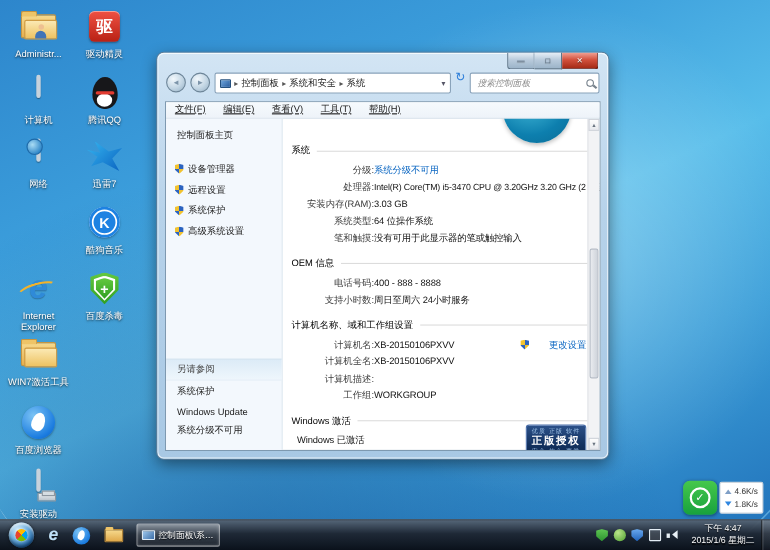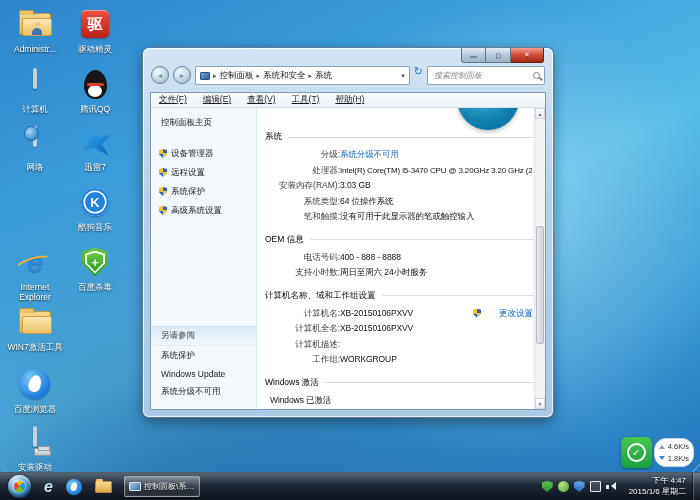--- a/index.html
+++ b/index.html
@@ -452,6 +452,11 @@
             <div class="row">
               <span class="val">产品 ID: 00426-OEM-8992662-00006</span>
             </div>
+            <div class="badge">
+              <span class="b-top">优质 正版 软件</span>
+              <span class="b-main">正版授权</span>
+              <span class="b-bot">安全 放心 声誉</span>
+            </div>
 
           </div>
 

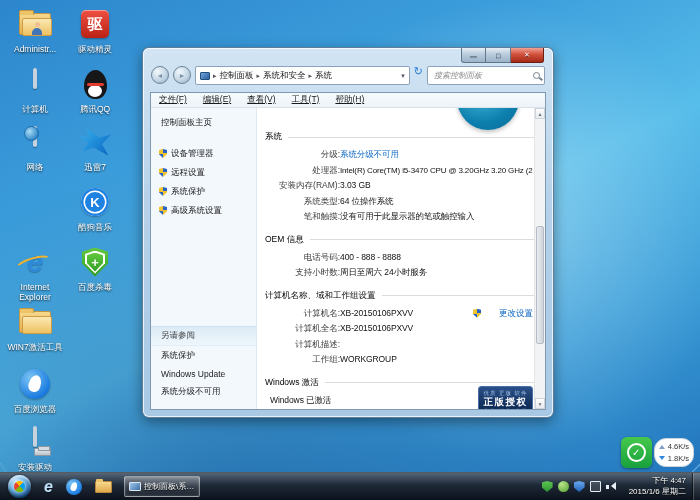--- a/index.html
+++ b/index.html
@@ -173,7 +173,7 @@
     display:flex; align-items:center; justify-content:center; box-shadow:0 1px 3px rgba(0,0,0,.4); }
   .nw-circle { width:19px; height:19px; border-radius:50%; border:2.5px solid #fff;
     display:flex; align-items:center; justify-content:center; color:#fff; font-size:10px; font-weight:bold; }
-  .nw-panel { background:#fff; border:1px solid #ccd5dd; border-radius:12px; padding:2px 4px; margin-left:2px; }
+  .nw-panel { background:#fff; border:1px solid #ccd5dd; border-radius:2px; padding:2px 4px; margin-left:2px; }
   .nw-row { display:flex; align-items:center; gap:3px; font-size:7.5px; color:#333; line-height:1.5; }
   .tri-up { width:0; height:0; border:3px solid transparent; border-bottom:4.5px solid #7f9fc6; margin-top:-3px; }
   .tri-down { width:0; height:0; border:3px solid transparent; border-top:4.5px solid #2f86e0; margin-bottom:-3px; }

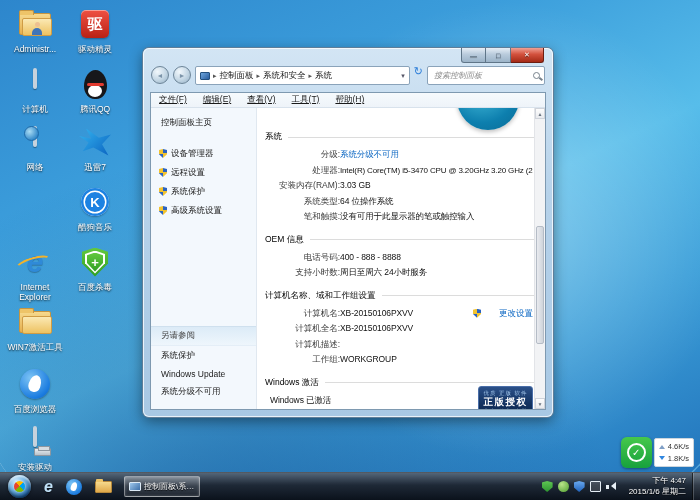--- a/index.html
+++ b/index.html
@@ -213,7 +213,7 @@
   .spk::before { content:''; position:absolute; left:0; top:3.5px; width:3px; height:4px; background:#e8f0f6; }
   .spk::after { content:''; position:absolute; left:1px; top:1px; width:0; height:0;
     border:4.5px solid transparent; border-right:5px solid #e8f0f6; }
-  .clock { font-size:8px; color:#fff; text-align:right; line-height:1.3; padding:0 6px; text-shadow:0 1px 1px #000; white-space:nowrap; }
+  .clock { font-size:8px; color:#fff; text-align:center; line-height:1.3; padding:0 6px; text-shadow:0 1px 1px #000; white-space:nowrap; }
   .show-desktop { width:8px; height:100%; border-left:1px solid rgba(0,0,0,.65);
     box-shadow:inset 1px 0 0 rgba(255,255,255,.2);
     background:linear-gradient(rgba(255,255,255,.14), rgba(255,255,255,.03)); }

